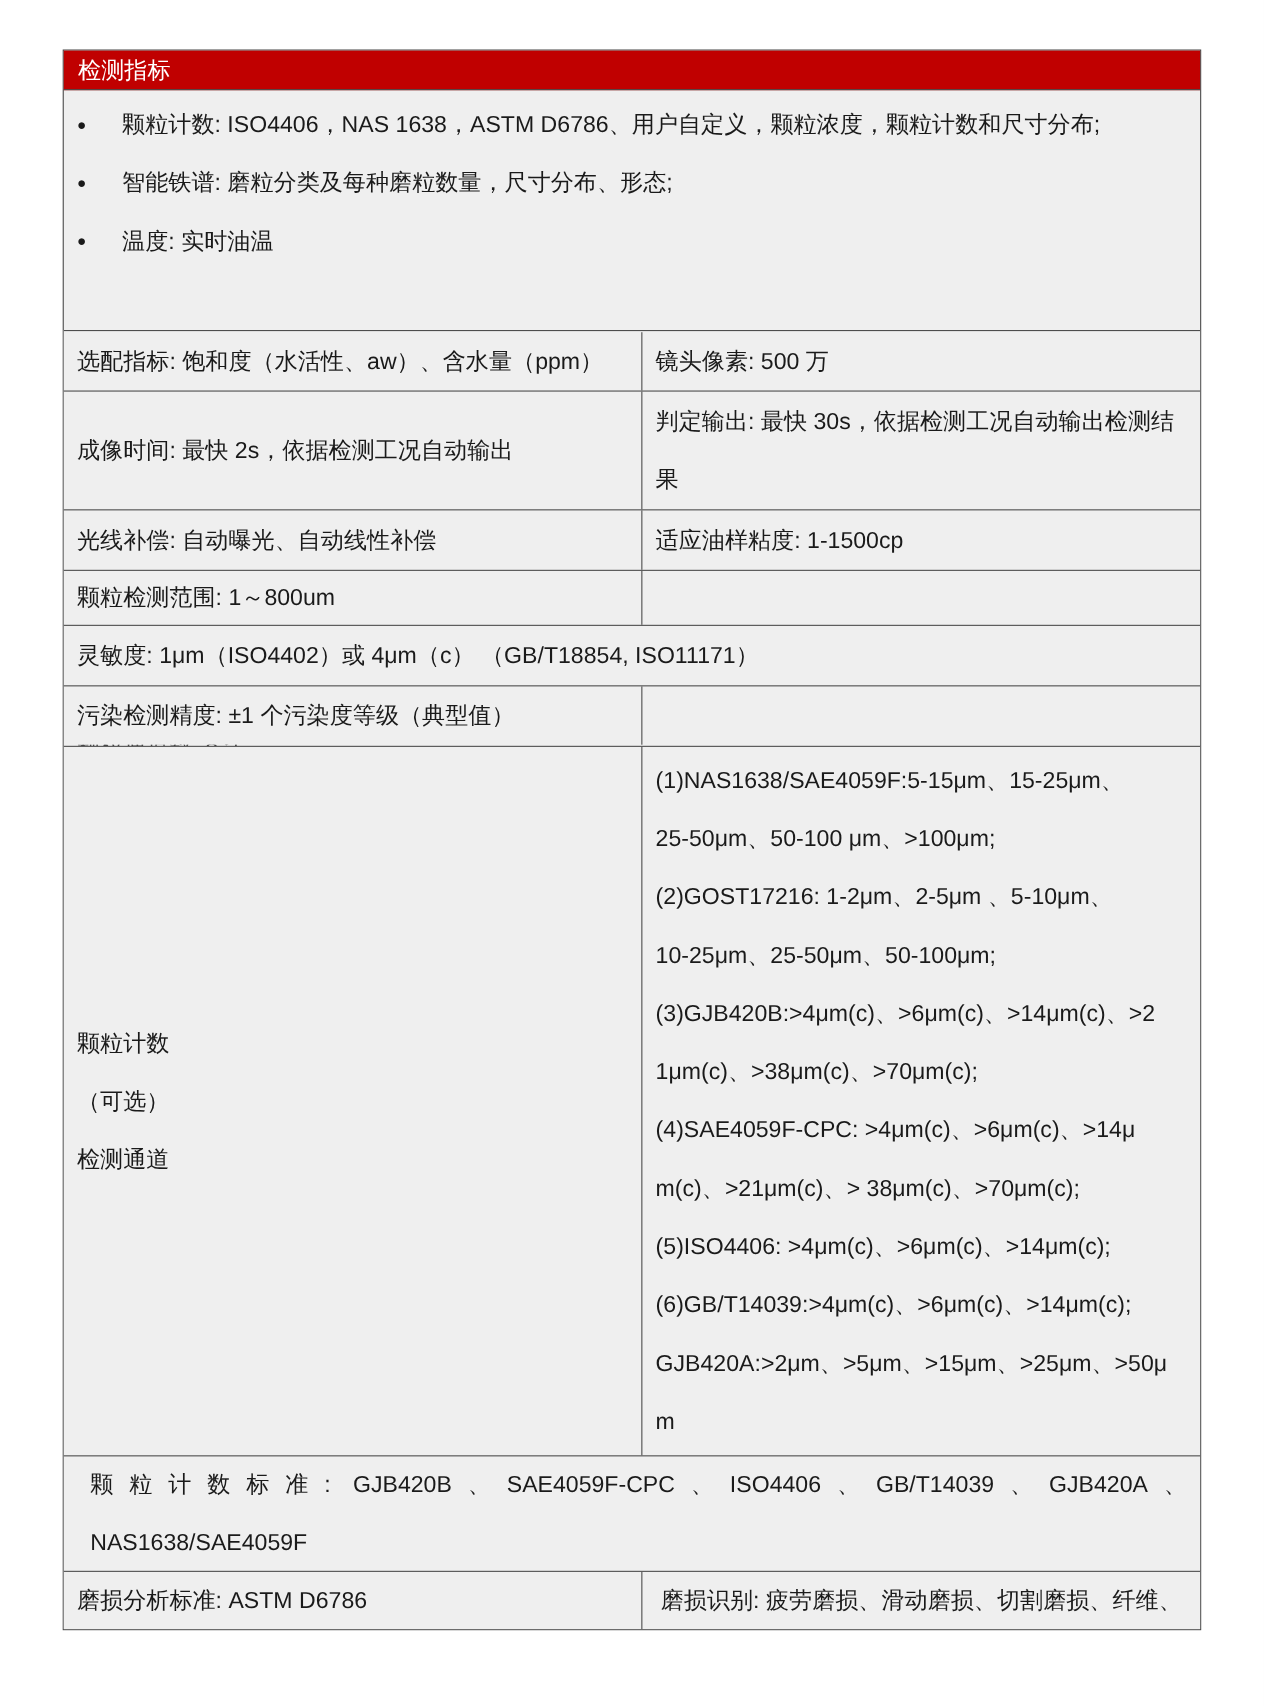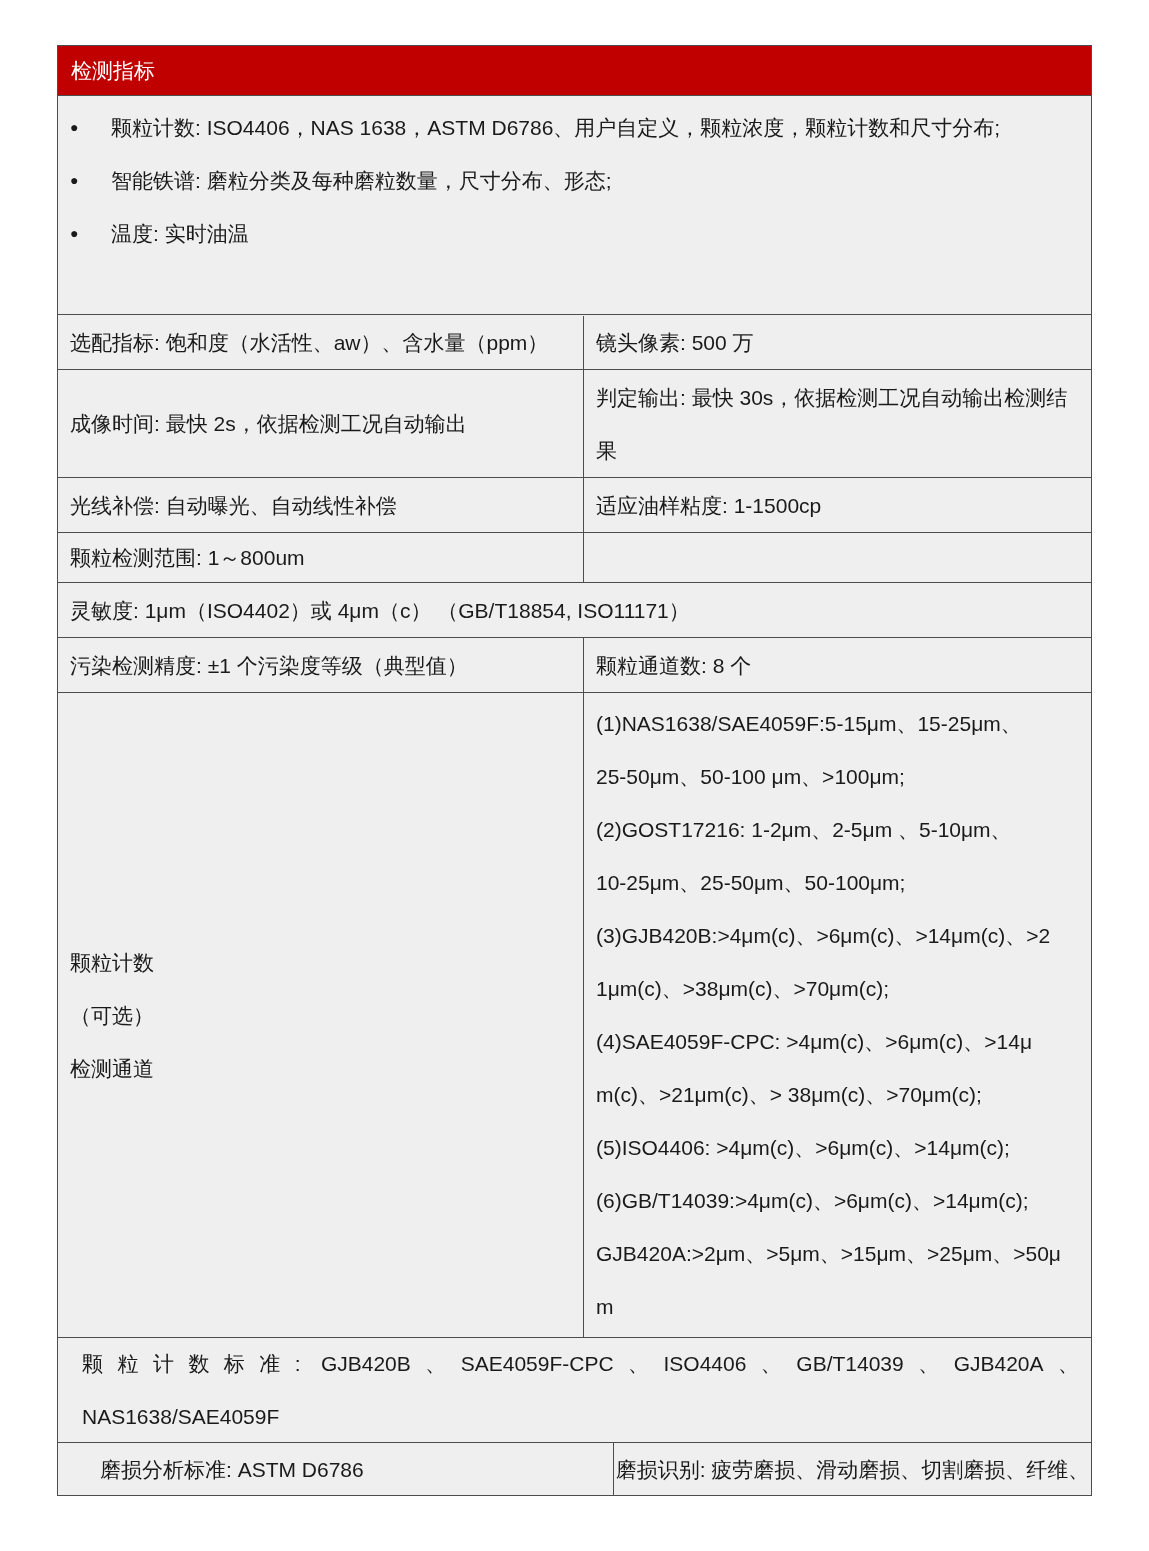--- a/index.html
+++ b/index.html
@@ -26,7 +26,7 @@
     background: var(--cell_bg);
   }
   .hdr {
-    height: 50px;
+    height: 36px;
     background: var(--accent);
     color: #FFFFFF;
     display: flex;

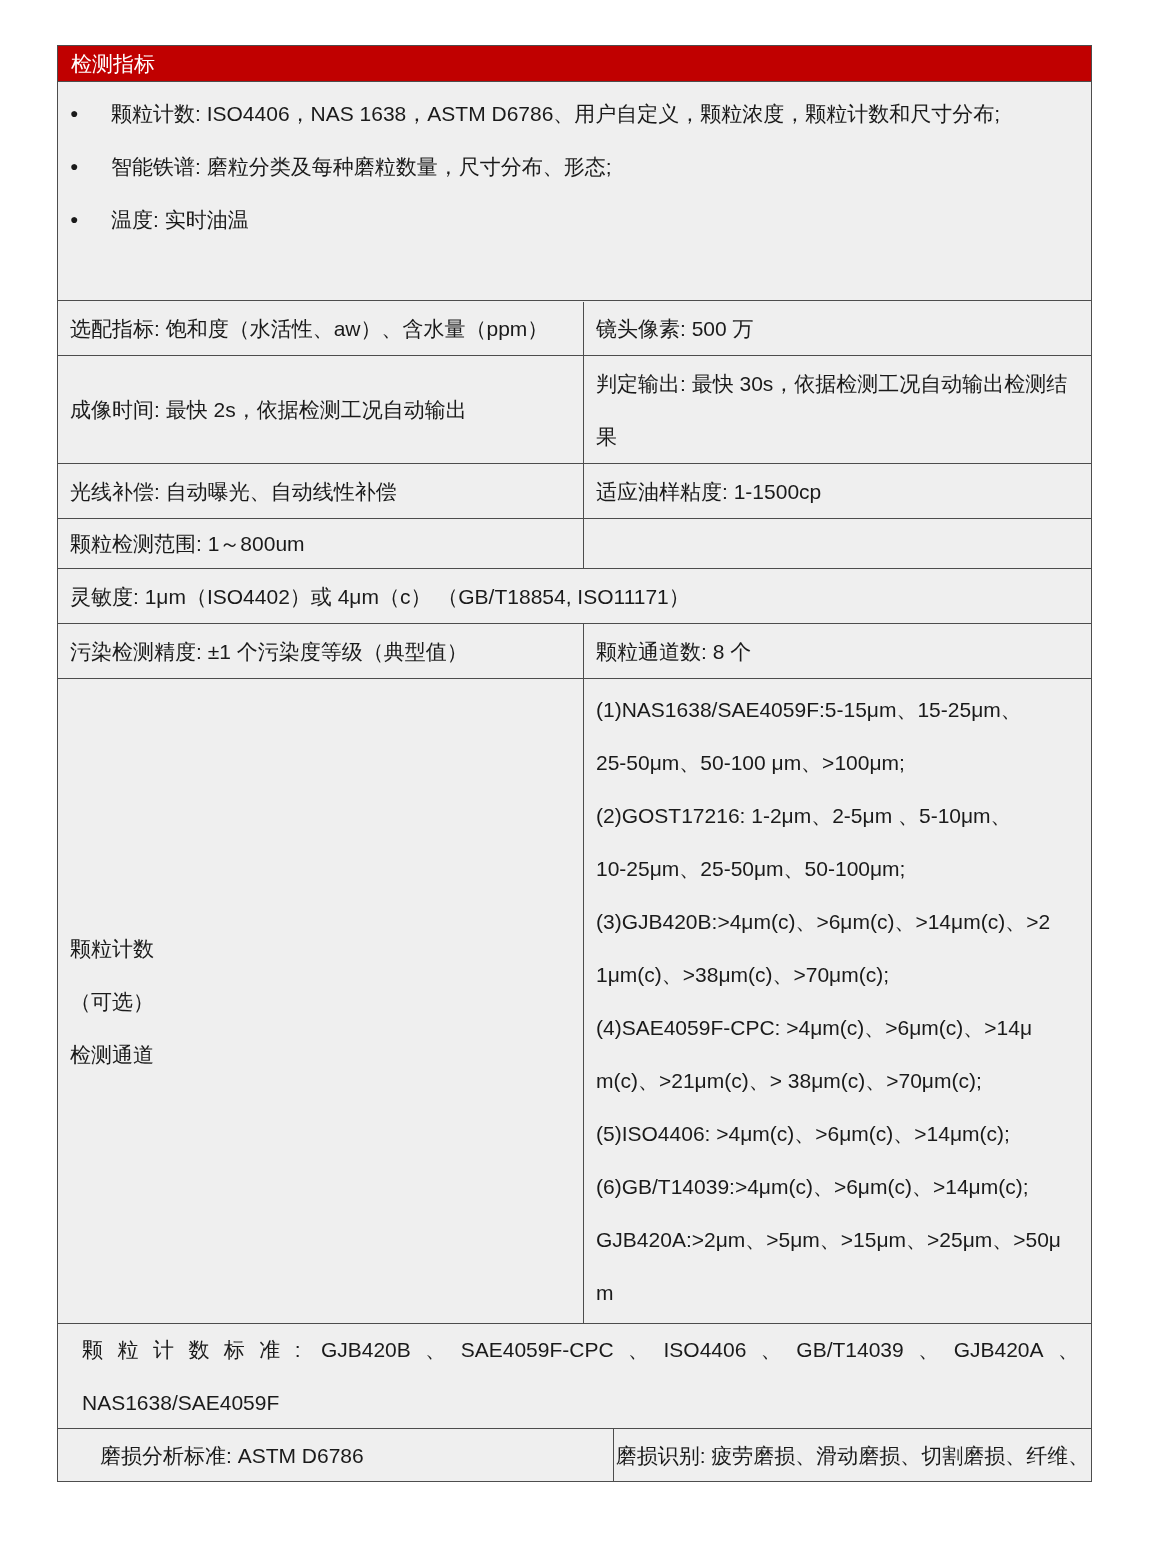--- a/index.html
+++ b/index.html
@@ -66,7 +66,7 @@
   .r-light { height: 55px; justify-content: center; }
   .r-range { height: 50px; }
   .r-sens  { height: 55px; }
-  .r-prec  { height: 55px; }
+  .r-prec  { height: 55px; flex-direction: column; }
   .r-big   { height: 645px; }
   .r-std   { height: 105px; padding-left: 12px; }
   .r-wear  { height: 53px; padding-left: 30px; }

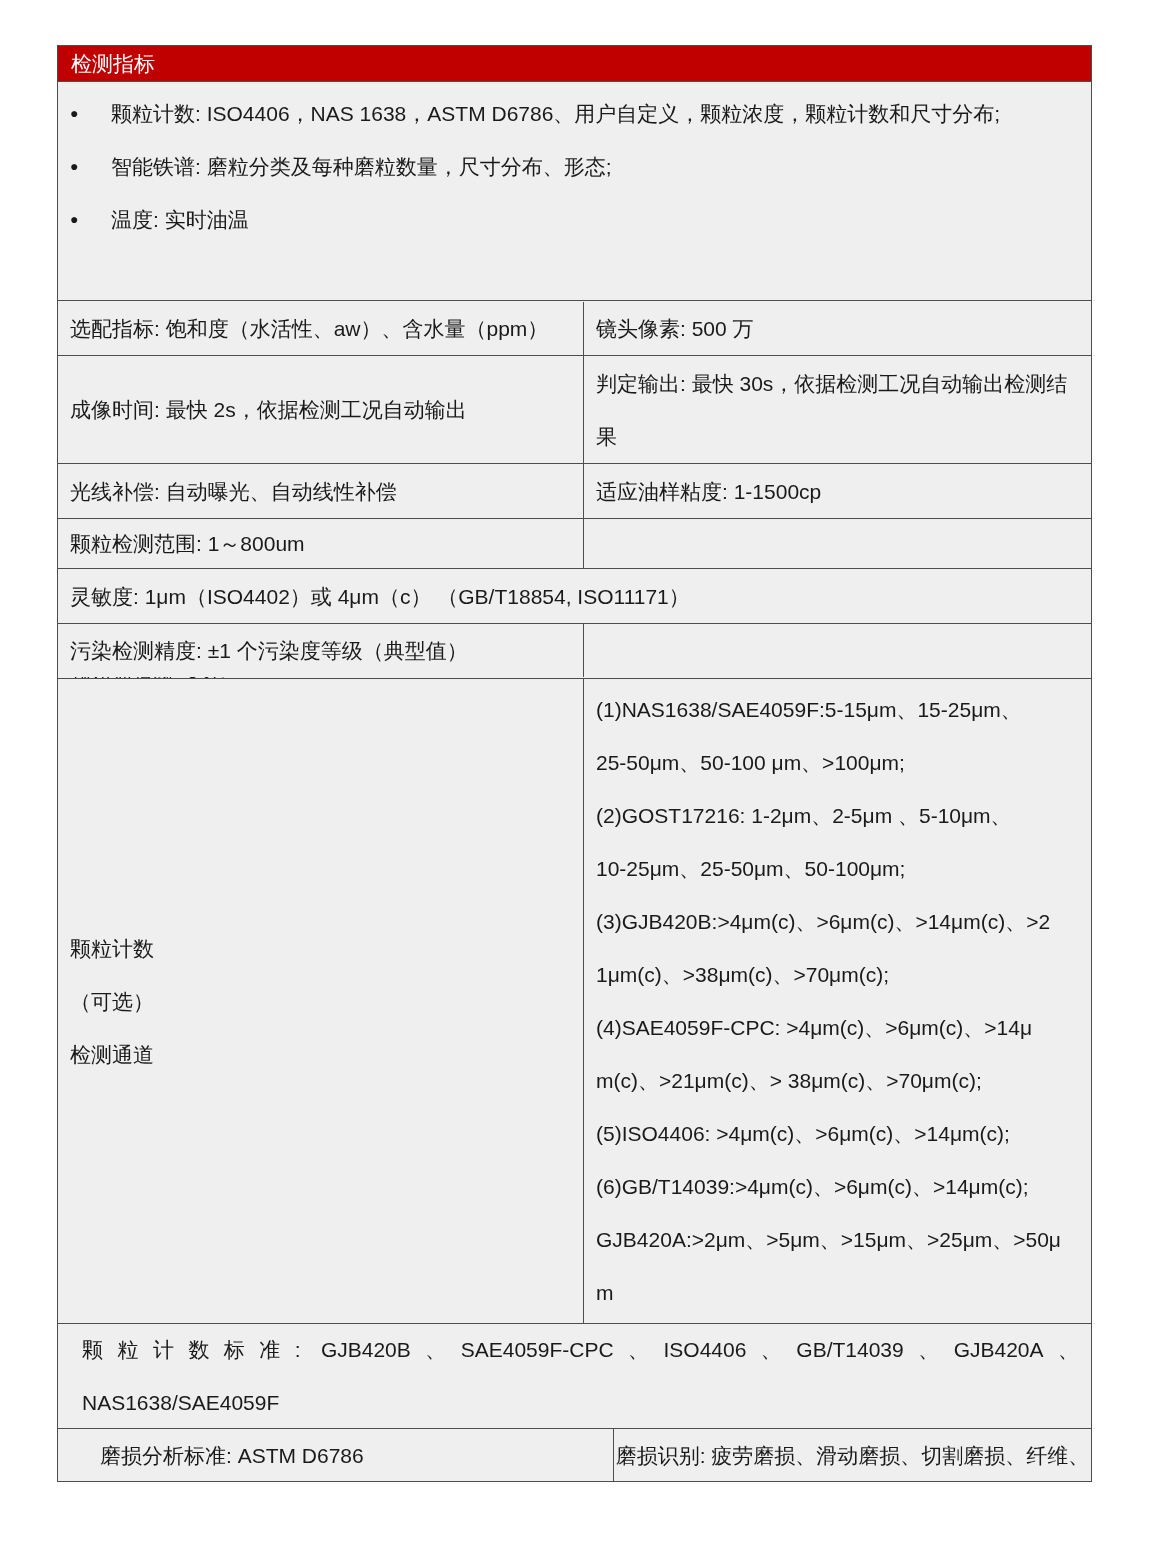--- a/index.html
+++ b/index.html
@@ -69,7 +69,7 @@
   .r-prec  { height: 55px; flex-direction: column; }
   .r-big   { height: 645px; }
   .r-std   { height: 105px; padding-left: 12px; }
-  .r-wear  { height: 53px; padding-left: 30px; }
+  .r-wear  { height: 53px; }
   .r-big .cell-r { display: block; padding: 4px 12px; }
   .chline { line-height: 53px; white-space: nowrap; overflow: hidden; }
   .r-big .cell-l { display: flex; align-items: center; }

